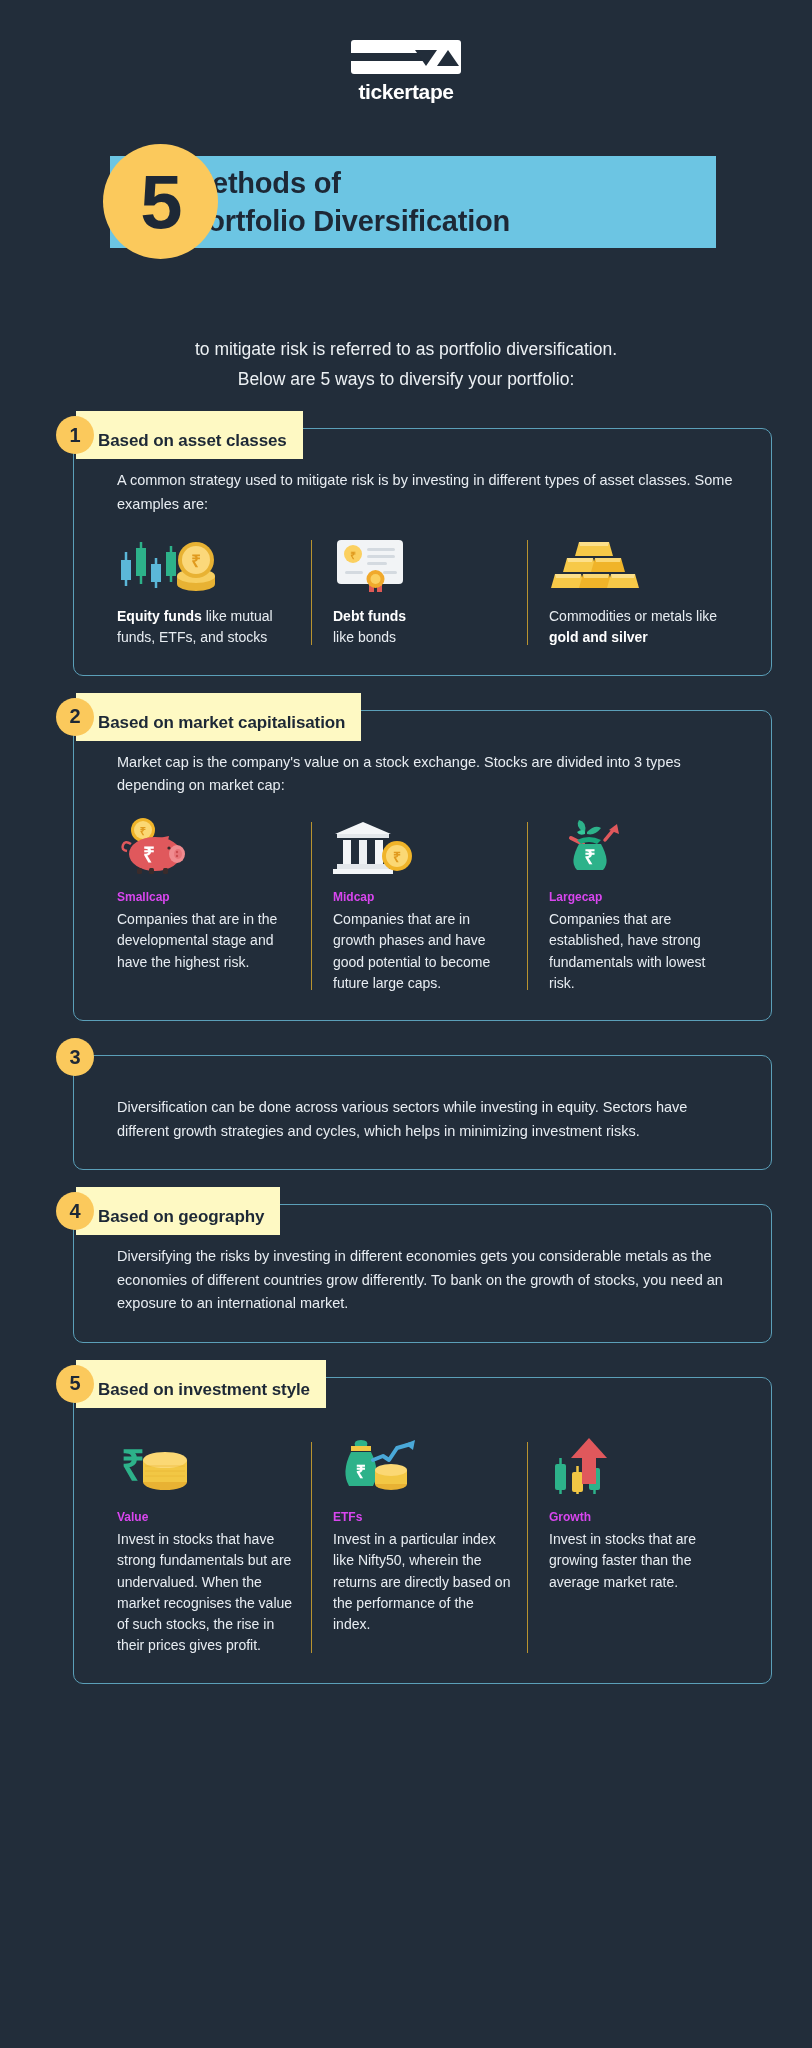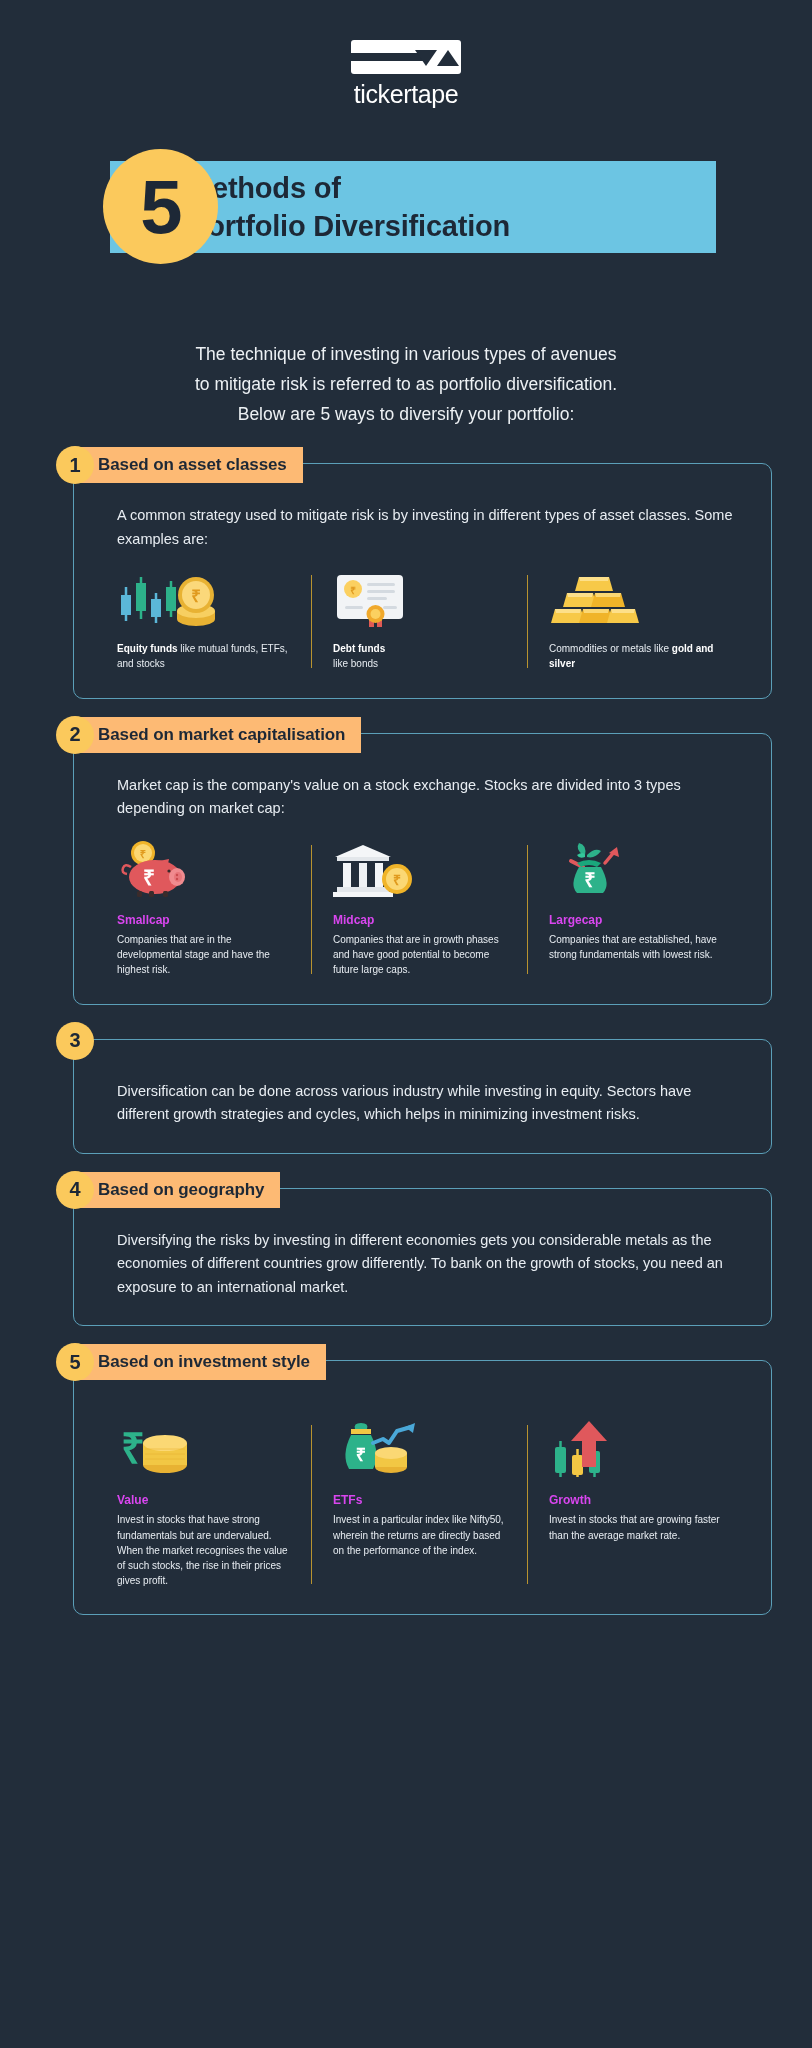--- a/index.html
+++ b/index.html
@@ -49,8 +49,8 @@
   }
   .logo-text {
     margin-top: 6px;
-    font-size: 25px;
-    font-weight: 400;
+    font-size: 21px;
+    font-weight: 700;
     letter-spacing: -0.4px;
     color: #ffffff;
   }

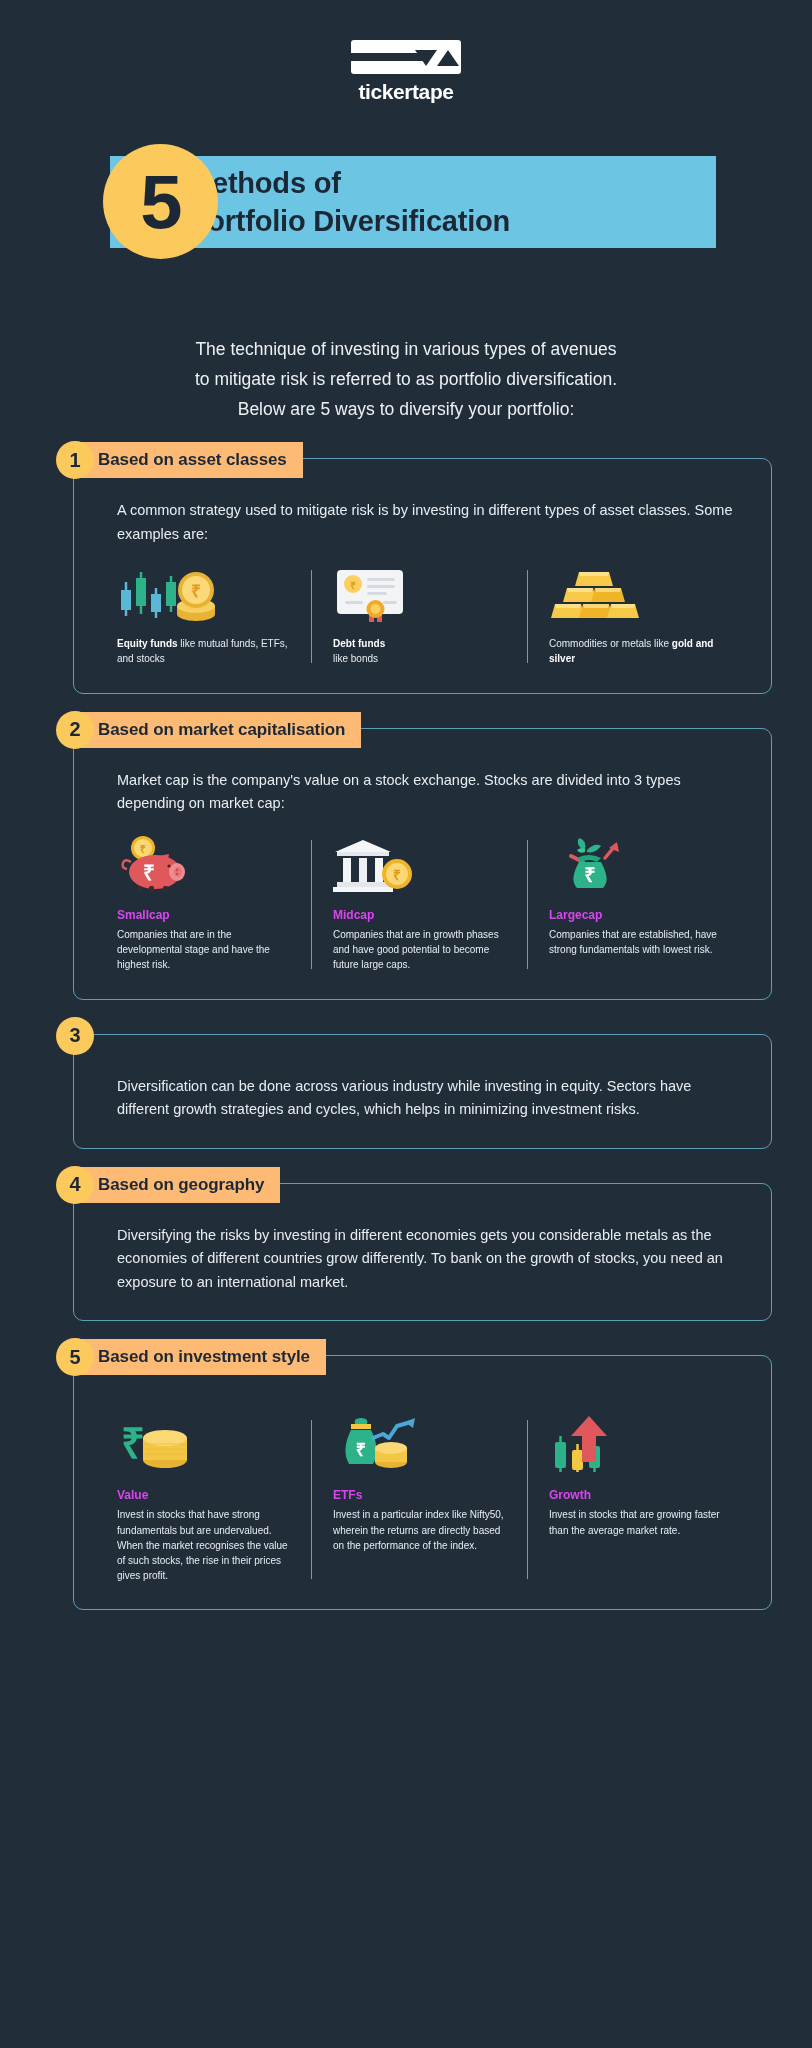--- a/index.html
+++ b/index.html
@@ -202,7 +202,6 @@
   </div>
 
   <div class="intro">
-    <div>The technique of investing in various types of avenues</div>
     <div>to mitigate risk is referred to as portfolio diversification.</div>
     <div>Below are 5 ways to diversify your portfolio:</div>
   </div>

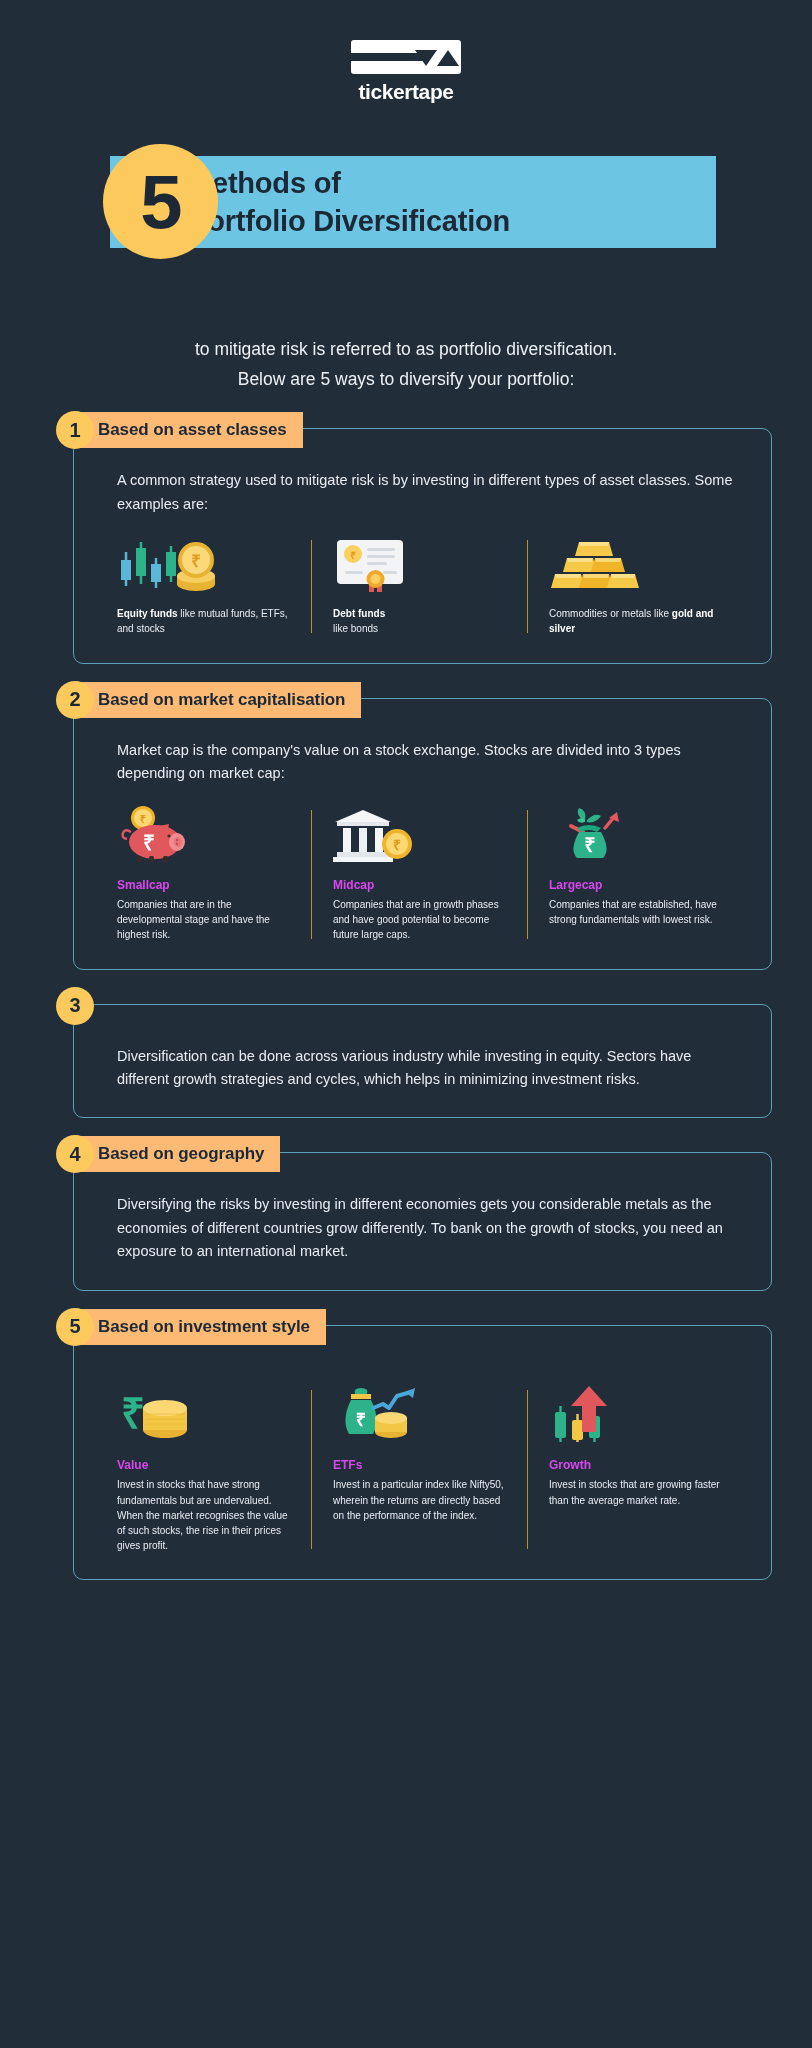--- a/index.html
+++ b/index.html
@@ -140,11 +140,11 @@
     flex: none;
   }
   .sec-label {
-    background: #fdba74;
+    background: #fef9c3;
     color: #1d2836;
     font-size: 17px;
     font-weight: 700;
-    padding: 8px 16px 8px 22px;
+    padding: 20px 16px 8px 22px;
     margin-left: -18px;
     letter-spacing: -0.1px;
     white-space: nowrap;

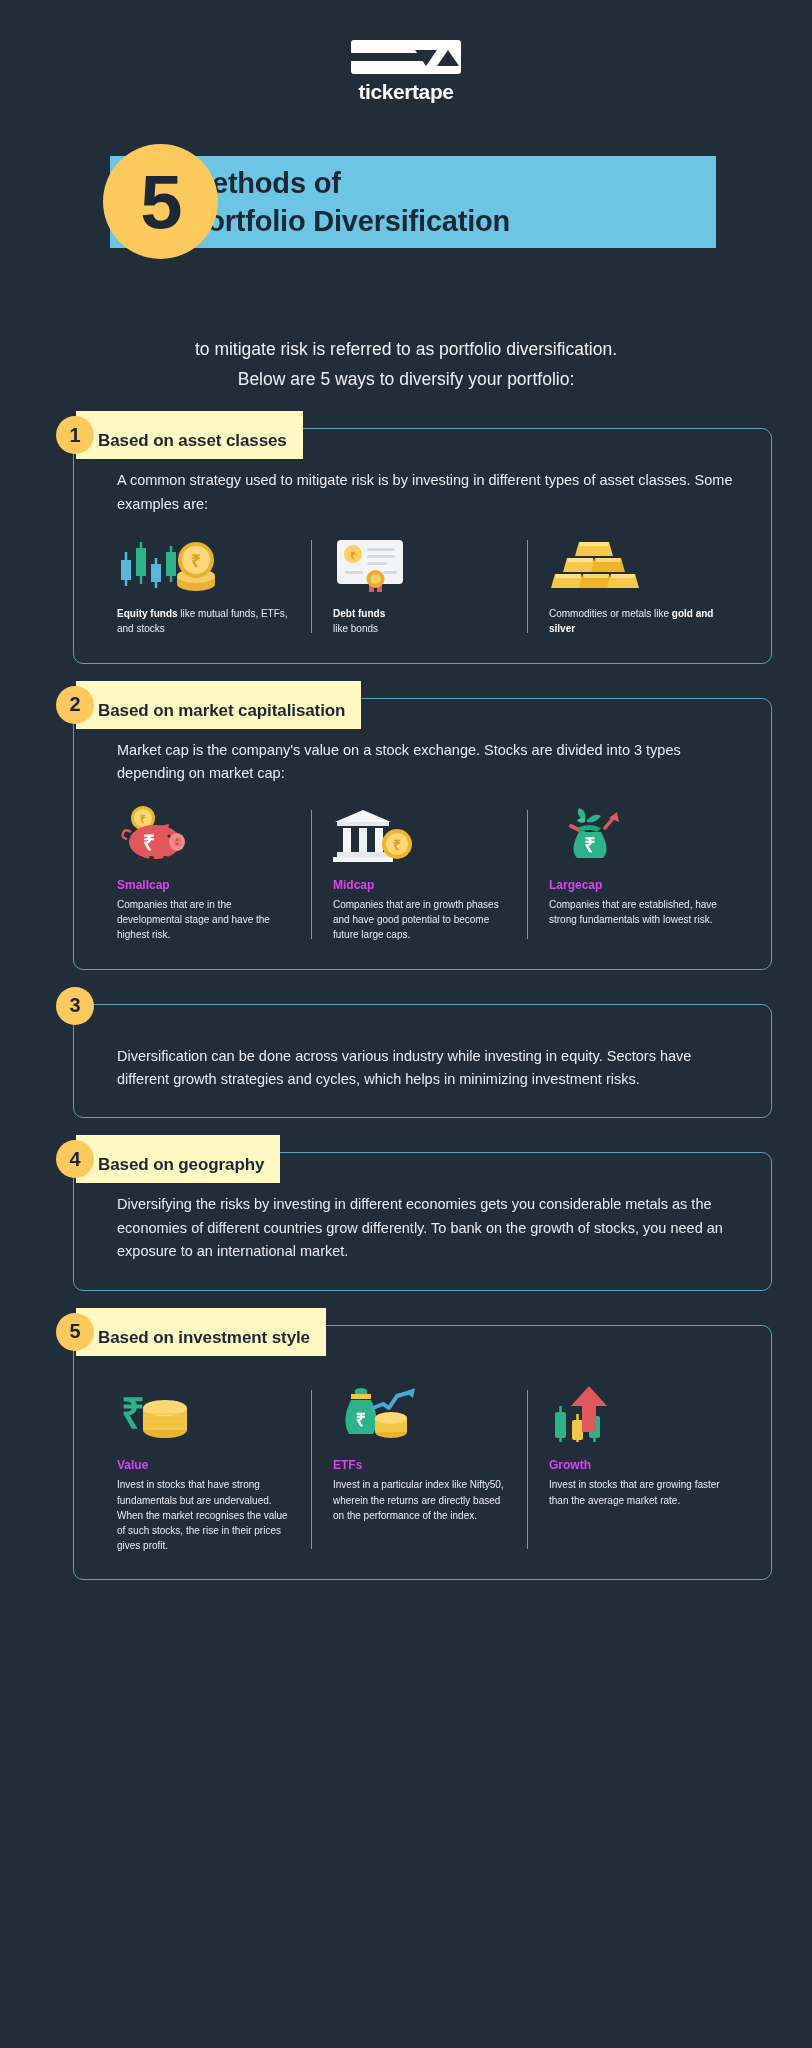--- a/index.html
+++ b/index.html
@@ -169,7 +169,7 @@
     background: #b8932f;
   }
   .col-icon { height: 56px; display: flex; align-items: flex-end; margin-bottom: 14px; }
-  .col-text { font-size: 10px; line-height: 1.52; color: #e8edf2; }
+  .col-text { font-size: 14px; line-height: 1.52; color: #e8edf2; }
   .col-text b { font-weight: 700; color: #ffffff; }
   .col-title { font-size: 12px; font-weight: 700; color: #d946ef; margin-bottom: 2px; }
 

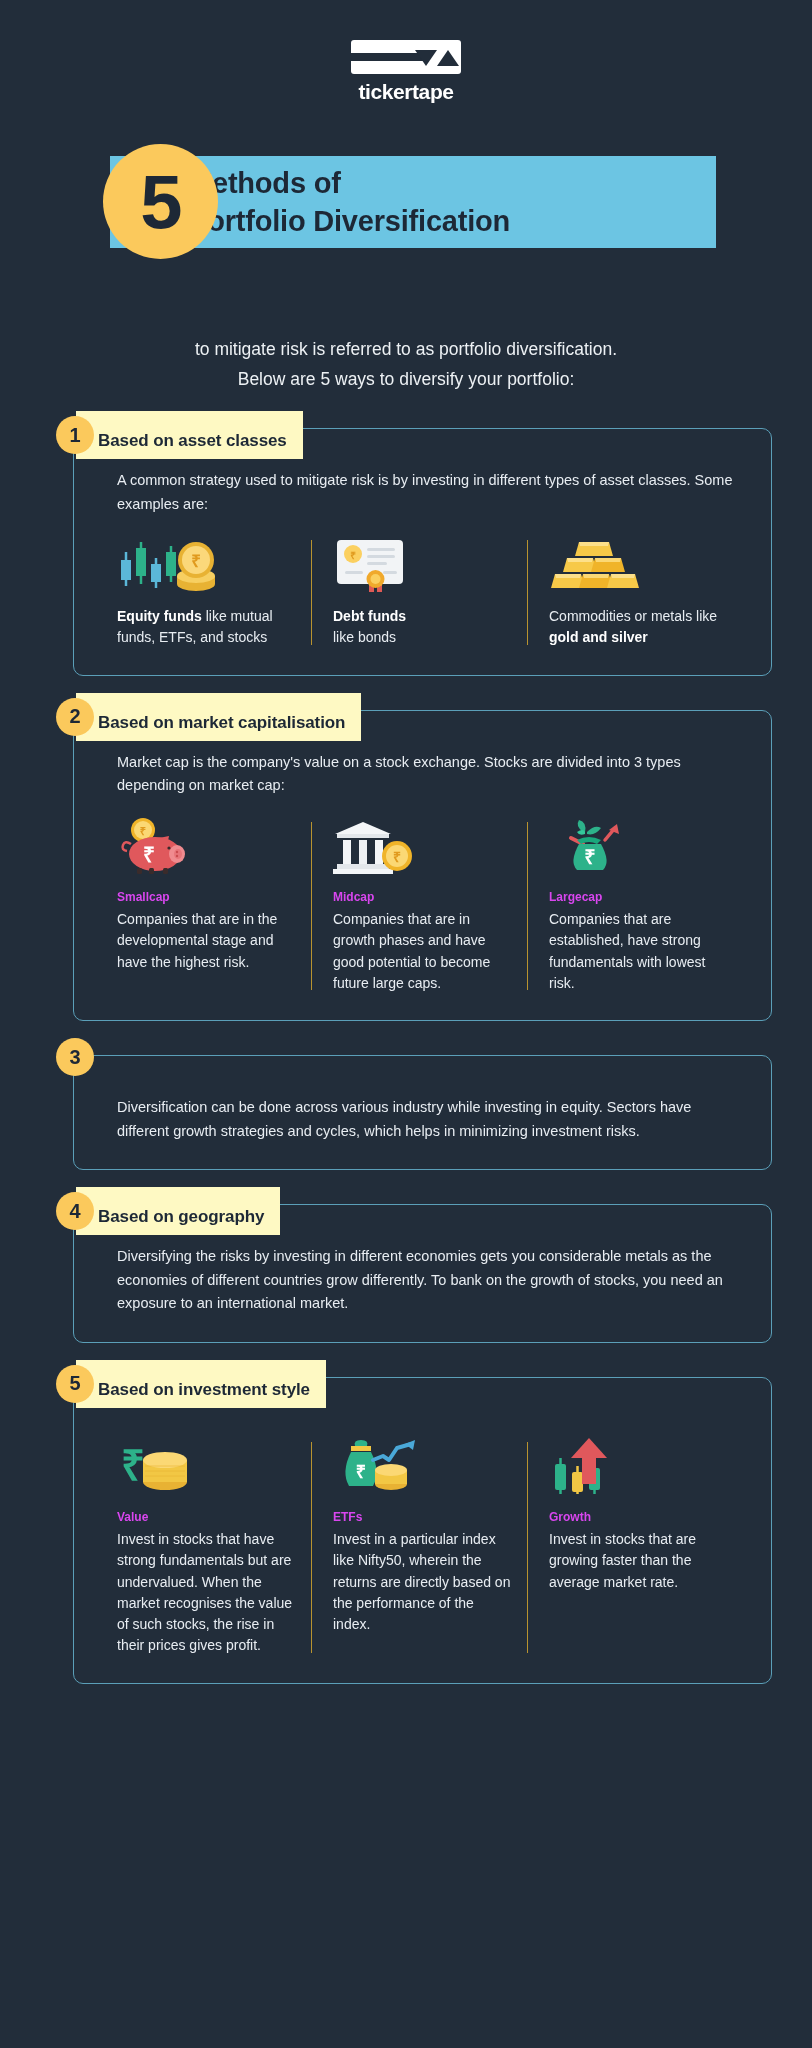--- a/index.html
+++ b/index.html
@@ -365,7 +365,7 @@
         <div class="sec-num">3</div>
       </div>
       <div class="sec-body">
-        <div>Diversification can be done across various industry while investing in equity. Sectors have different growth strategies and cycles, which helps in minimizing investment risks.</div>
+        <div>Diversification can be done across various sectors while investing in equity. Sectors have different growth strategies and cycles, which helps in minimizing investment risks.</div>
       </div>
     </div>
   </div>

